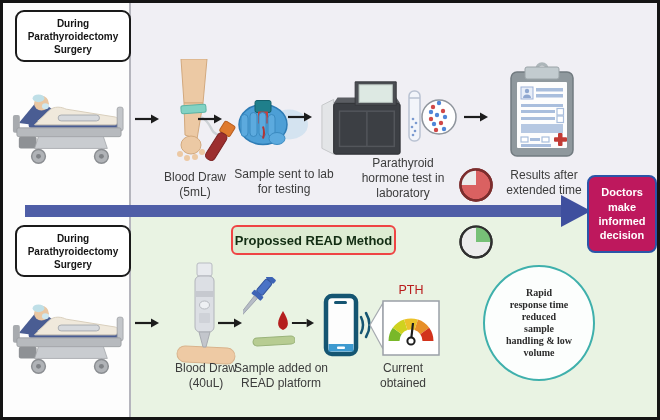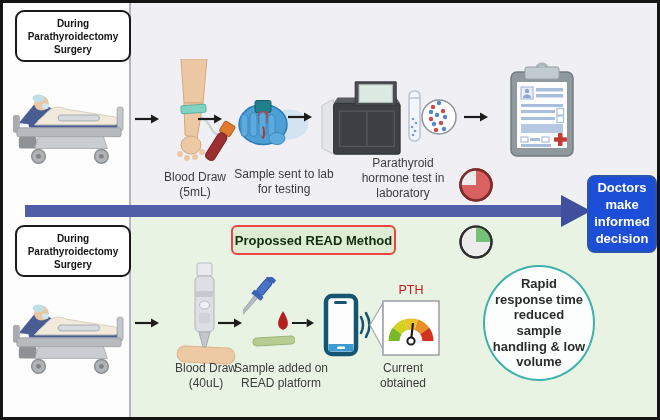--- a/index.html
+++ b/index.html
@@ -201,6 +201,8 @@
       <circle cx="18" cy="18" r="15.5" fill="none" stroke="#7c2d2d" stroke-width="2.5"></circle>
     </svg>
   </div>
+  <div class="abs lbl" style="left:494px;top:165px;width:94px;">Results after
+extended time</div>
 
   <div class="abs flow-bar"></div>
   <div class="abs flow-head"></div>

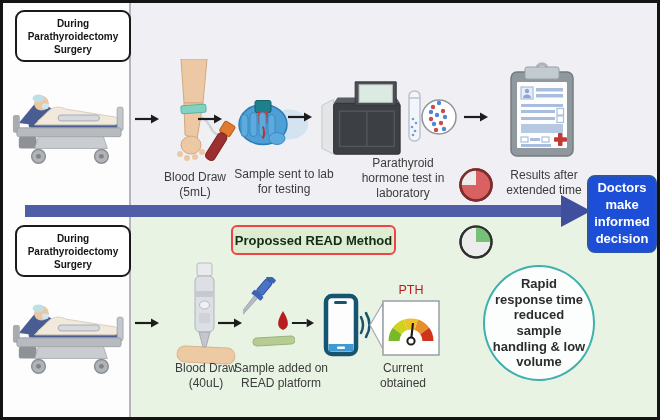--- a/index.html
+++ b/index.html
@@ -21,9 +21,9 @@
   .flow-bar{left:22px;top:202px;width:538px;height:12px;background:#4f5ea7;}
   .flow-head{left:558px;top:192px;width:0;height:0;border-left:30px solid #3f4f9e;
     border-top:16px solid transparent;border-bottom:16px solid transparent;}
-  .decision{left:584px;top:172px;width:70px;height:78px;background:#1d4ed8;border:2px solid #2b55a8;border-radius:8px;
+  .decision{left:584px;top:172px;width:70px;height:78px;background:#be185d;border:2px solid #2b55a8;border-radius:8px;
     box-sizing:border-box;display:flex;align-items:center;justify-content:center;text-align:center;
-    color:#fff;font-weight:bold;font-size:13px;line-height:1.3;white-space:pre-line;}
+    color:#fff;font-weight:bold;font-size:11px;line-height:1.3;white-space:pre-line;}
   .benefits{left:480px;top:262px;width:112px;height:116px;background:#fcfefd;border:2px solid #3fb0ac;border-radius:50%;
     box-sizing:border-box;display:flex;align-items:center;justify-content:center;text-align:center;
     font-size:13px;font-weight:bold;color:#2c2c2c;line-height:1.2;white-space:pre-line;}

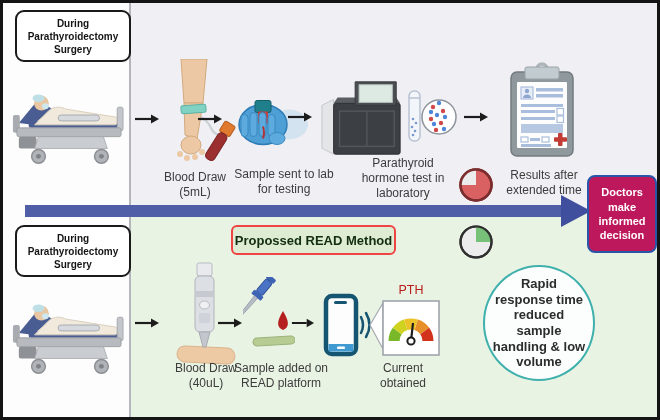--- a/index.html
+++ b/index.html
@@ -26,7 +26,7 @@
     color:#fff;font-weight:bold;font-size:11px;line-height:1.3;white-space:pre-line;}
   .benefits{left:480px;top:262px;width:112px;height:116px;background:#fcfefd;border:2px solid #3fb0ac;border-radius:50%;
     box-sizing:border-box;display:flex;align-items:center;justify-content:center;text-align:center;
-    font-size:13px;font-weight:bold;color:#2c2c2c;line-height:1.2;white-space:pre-line;}
+    font-size:10px;font-weight:bold;color:#2c2c2c;line-height:1.2;white-space:pre-line;font-family:Liberation Serif, serif;}
   .pth{font-size:12.5px;color:#b91c1c;text-align:center;}
 </style>
 </head>

